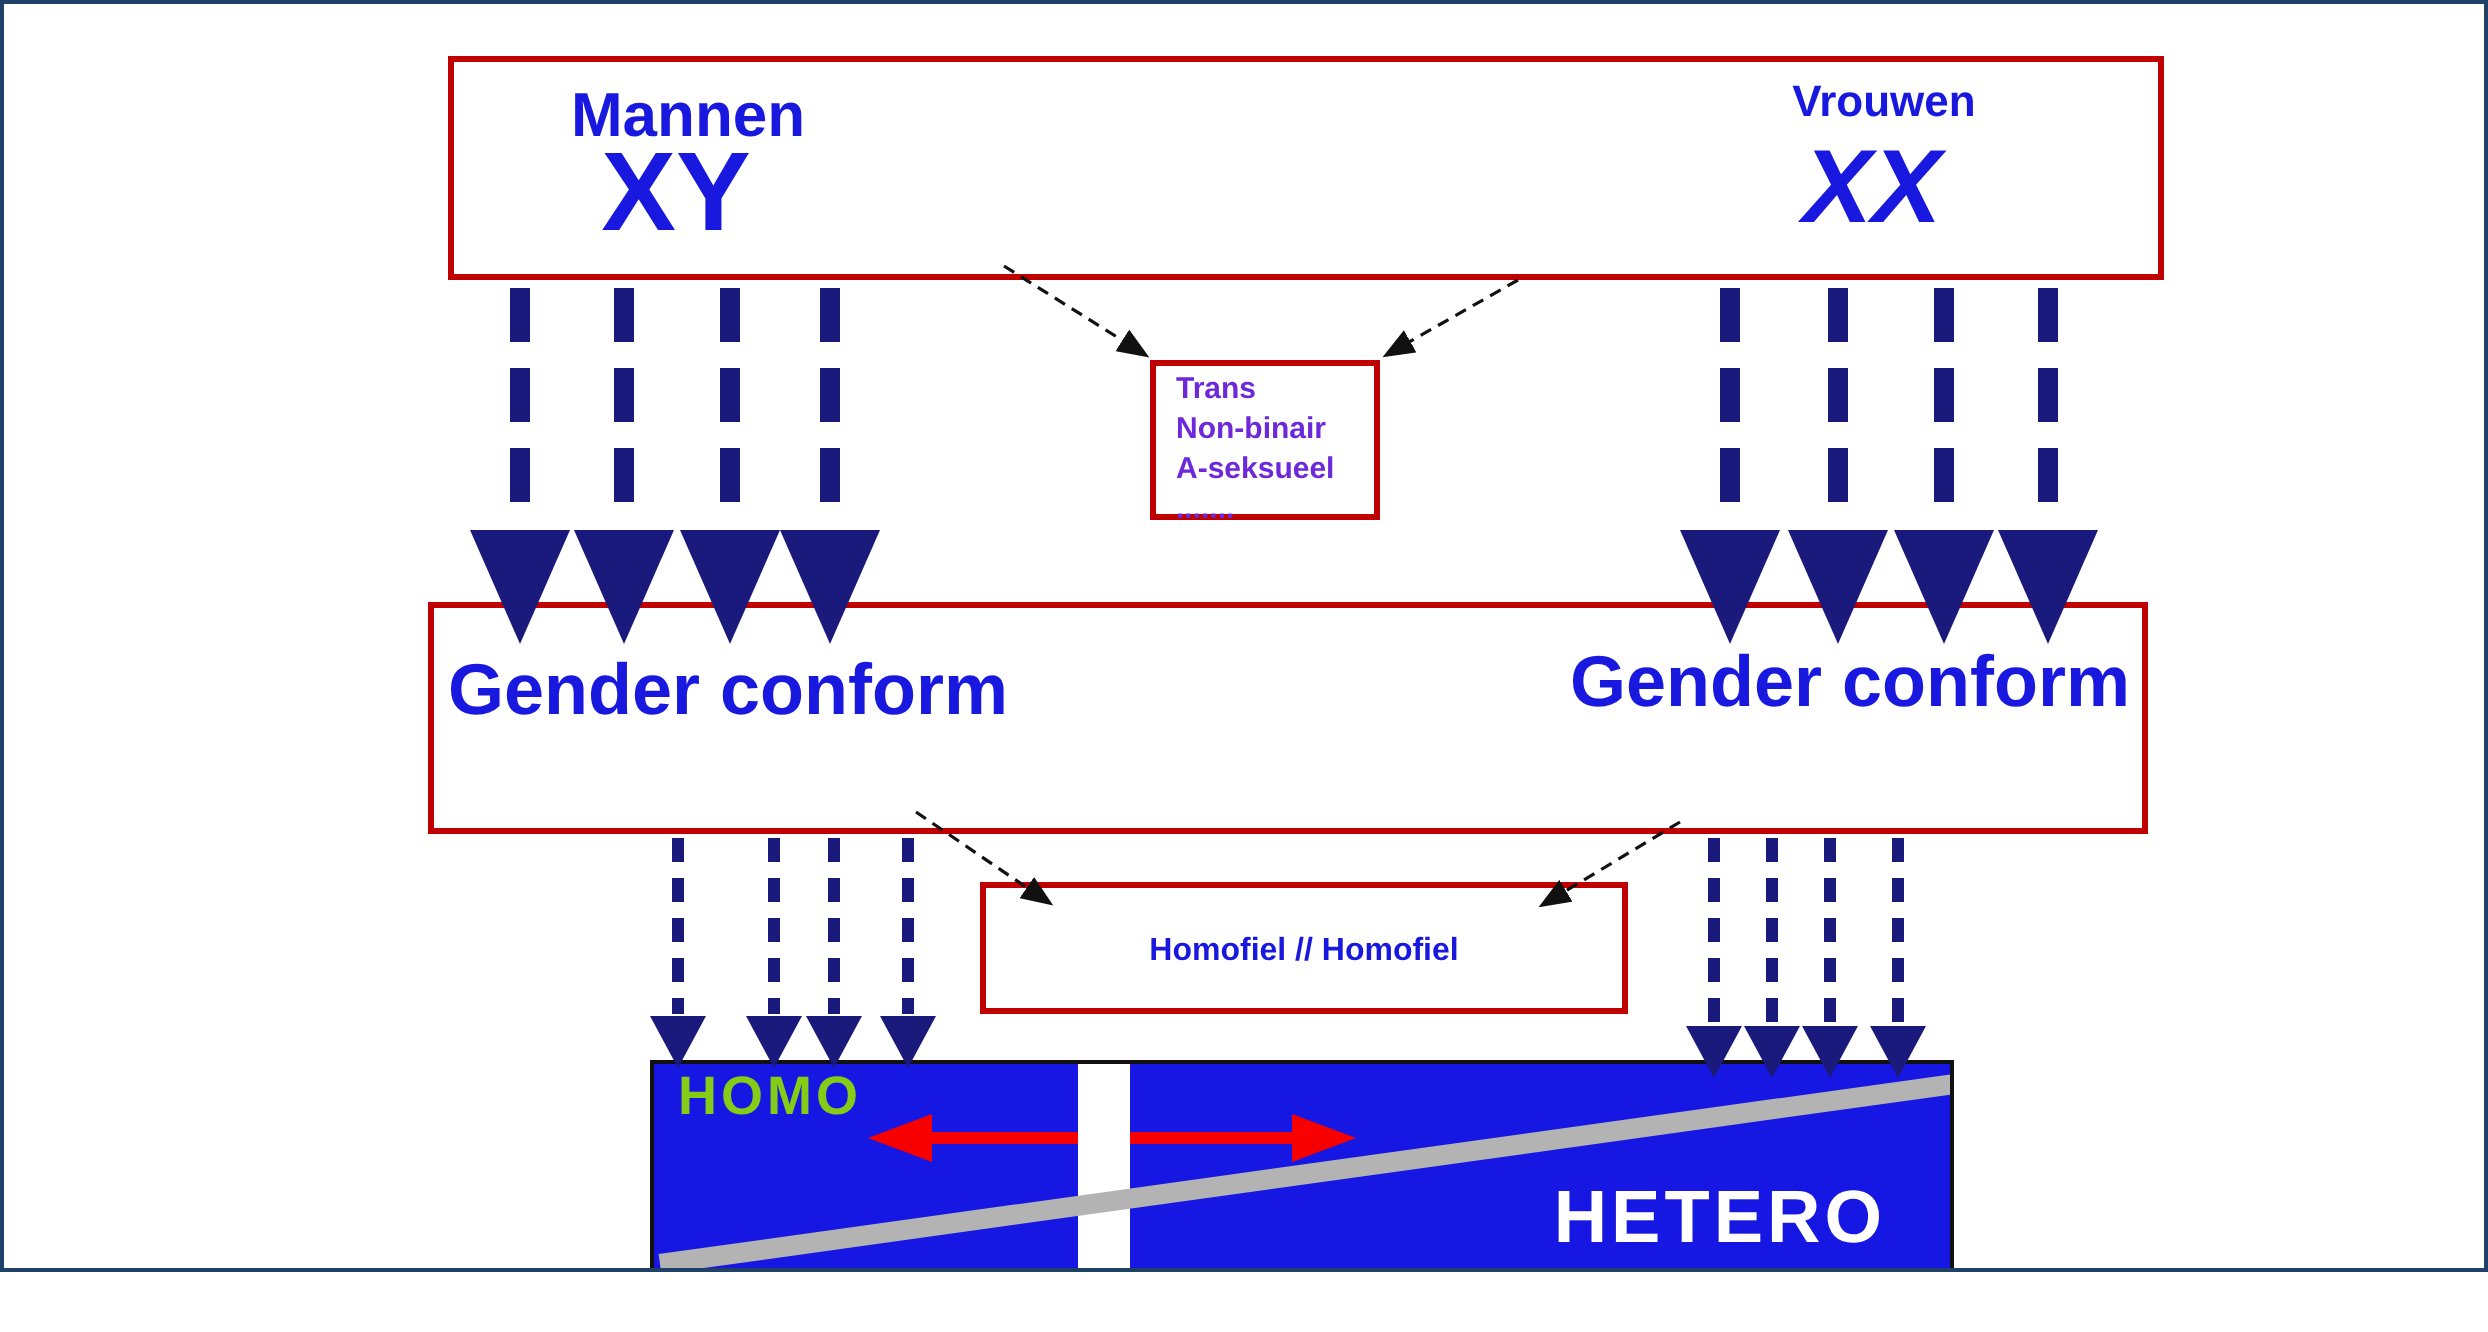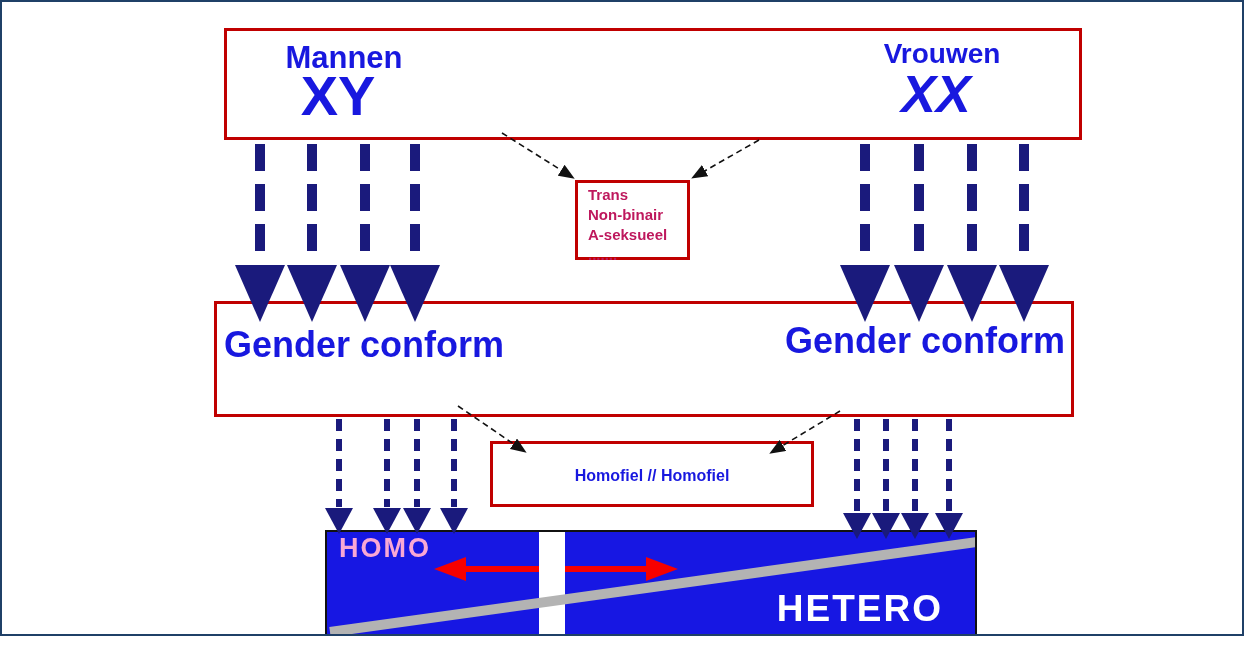--- a/index.html
+++ b/index.html
@@ -15,7 +15,7 @@
   #top-box{left:222px;top:26px;width:852px;height:106px;}
   #mannen-label{left:252px;top:38px;width:180px;font-size:31px;}
   #xy-label{left:246px;top:64px;width:180px;font-size:56px;line-height:60px;}
-  #vrouwen-label{left:850px;top:36px;width:180px;font-size:28px;}
+  #vrouwen-label{left:850px;top:36px;width:180px;font-size:22px;}
   #xx-label{left:844px;top:62px;width:180px;font-size:52px;line-height:60px;font-style:italic;}
   #variant-box{left:573px;top:178px;width:109px;height:74px;}
   .variant-line{position:relative;margin:3px 0 0 10px;font-size:15px;line-height:17px;color:#be185d;}

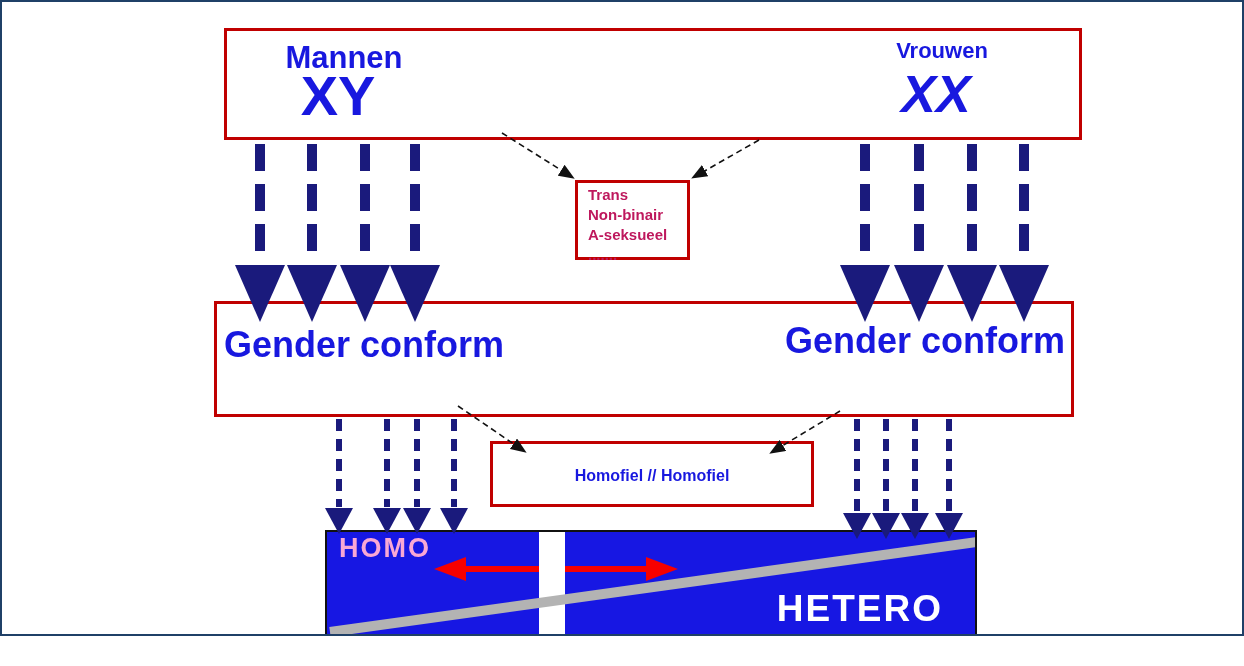--- a/index.html
+++ b/index.html
@@ -18,7 +18,7 @@
   #vrouwen-label{left:850px;top:36px;width:180px;font-size:22px;}
   #xx-label{left:844px;top:62px;width:180px;font-size:52px;line-height:60px;font-style:italic;}
   #variant-box{left:573px;top:178px;width:109px;height:74px;}
-  .variant-line{position:relative;margin:3px 0 0 10px;font-size:15px;line-height:17px;color:#be185d;}
+  .variant-line{position:relative;margin:3px 0 0 10px;font-size:15px;line-height:17px;color:#6d28d9;}
   #conform-box{left:212px;top:299px;width:854px;height:110px;}
   #conform-left{left:222px;top:322px;font-size:36px;}
   #conform-right{left:783px;top:318px;font-size:36px;}

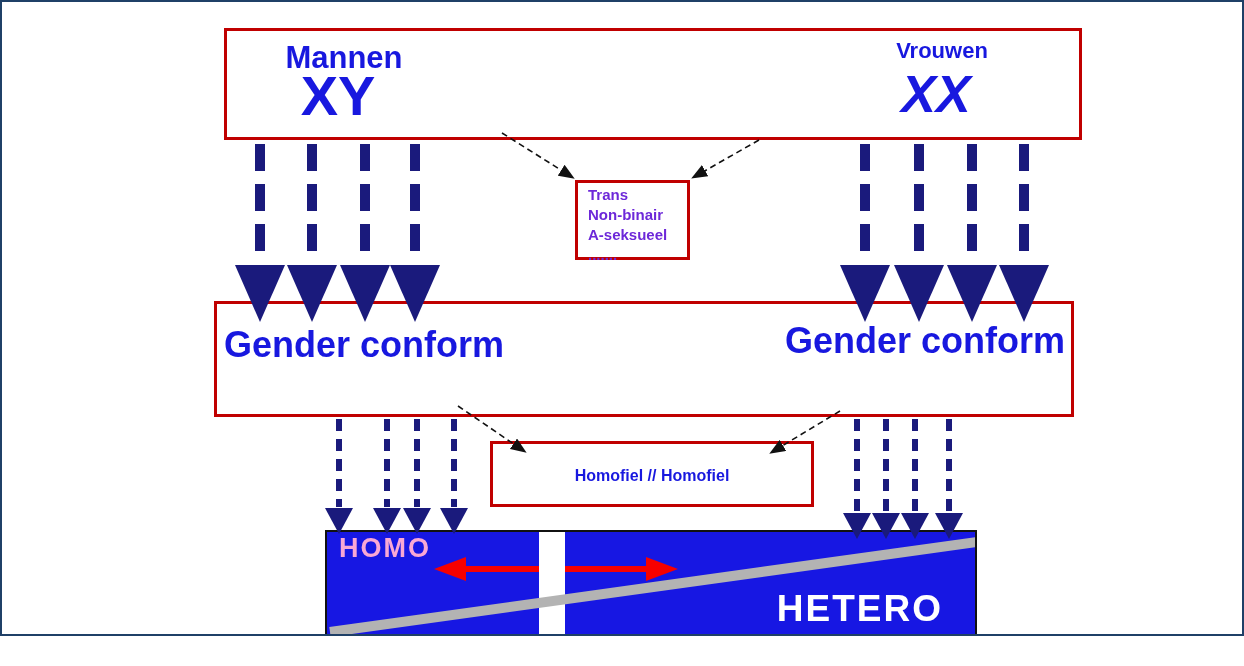--- a/index.html
+++ b/index.html
@@ -28,7 +28,7 @@
     position:absolute;left:323px;top:528px;width:648px;height:102px;
     background:#1717e3;border:2px solid #111111;overflow:hidden;
   }
-  #homo-label{left:12px;top:1px;font-size:27px;letter-spacing:2px;color:#f9a8d4;z-index:6;}
+  #homo-label{left:12px;top:1px;font-size:27px;letter-spacing:2px;color:#84cc16;z-index:6;}
   #hetero-label{right:32px;bottom:4px;font-size:37px;letter-spacing:2px;color:#ffffff;z-index:6;}
   #spectrum-svg{position:absolute;left:0;top:0;width:648px;height:102px;}
   #arrow-overlay{position:absolute;left:0;top:0;width:1244px;height:666px;z-index:5;pointer-events:none;}

